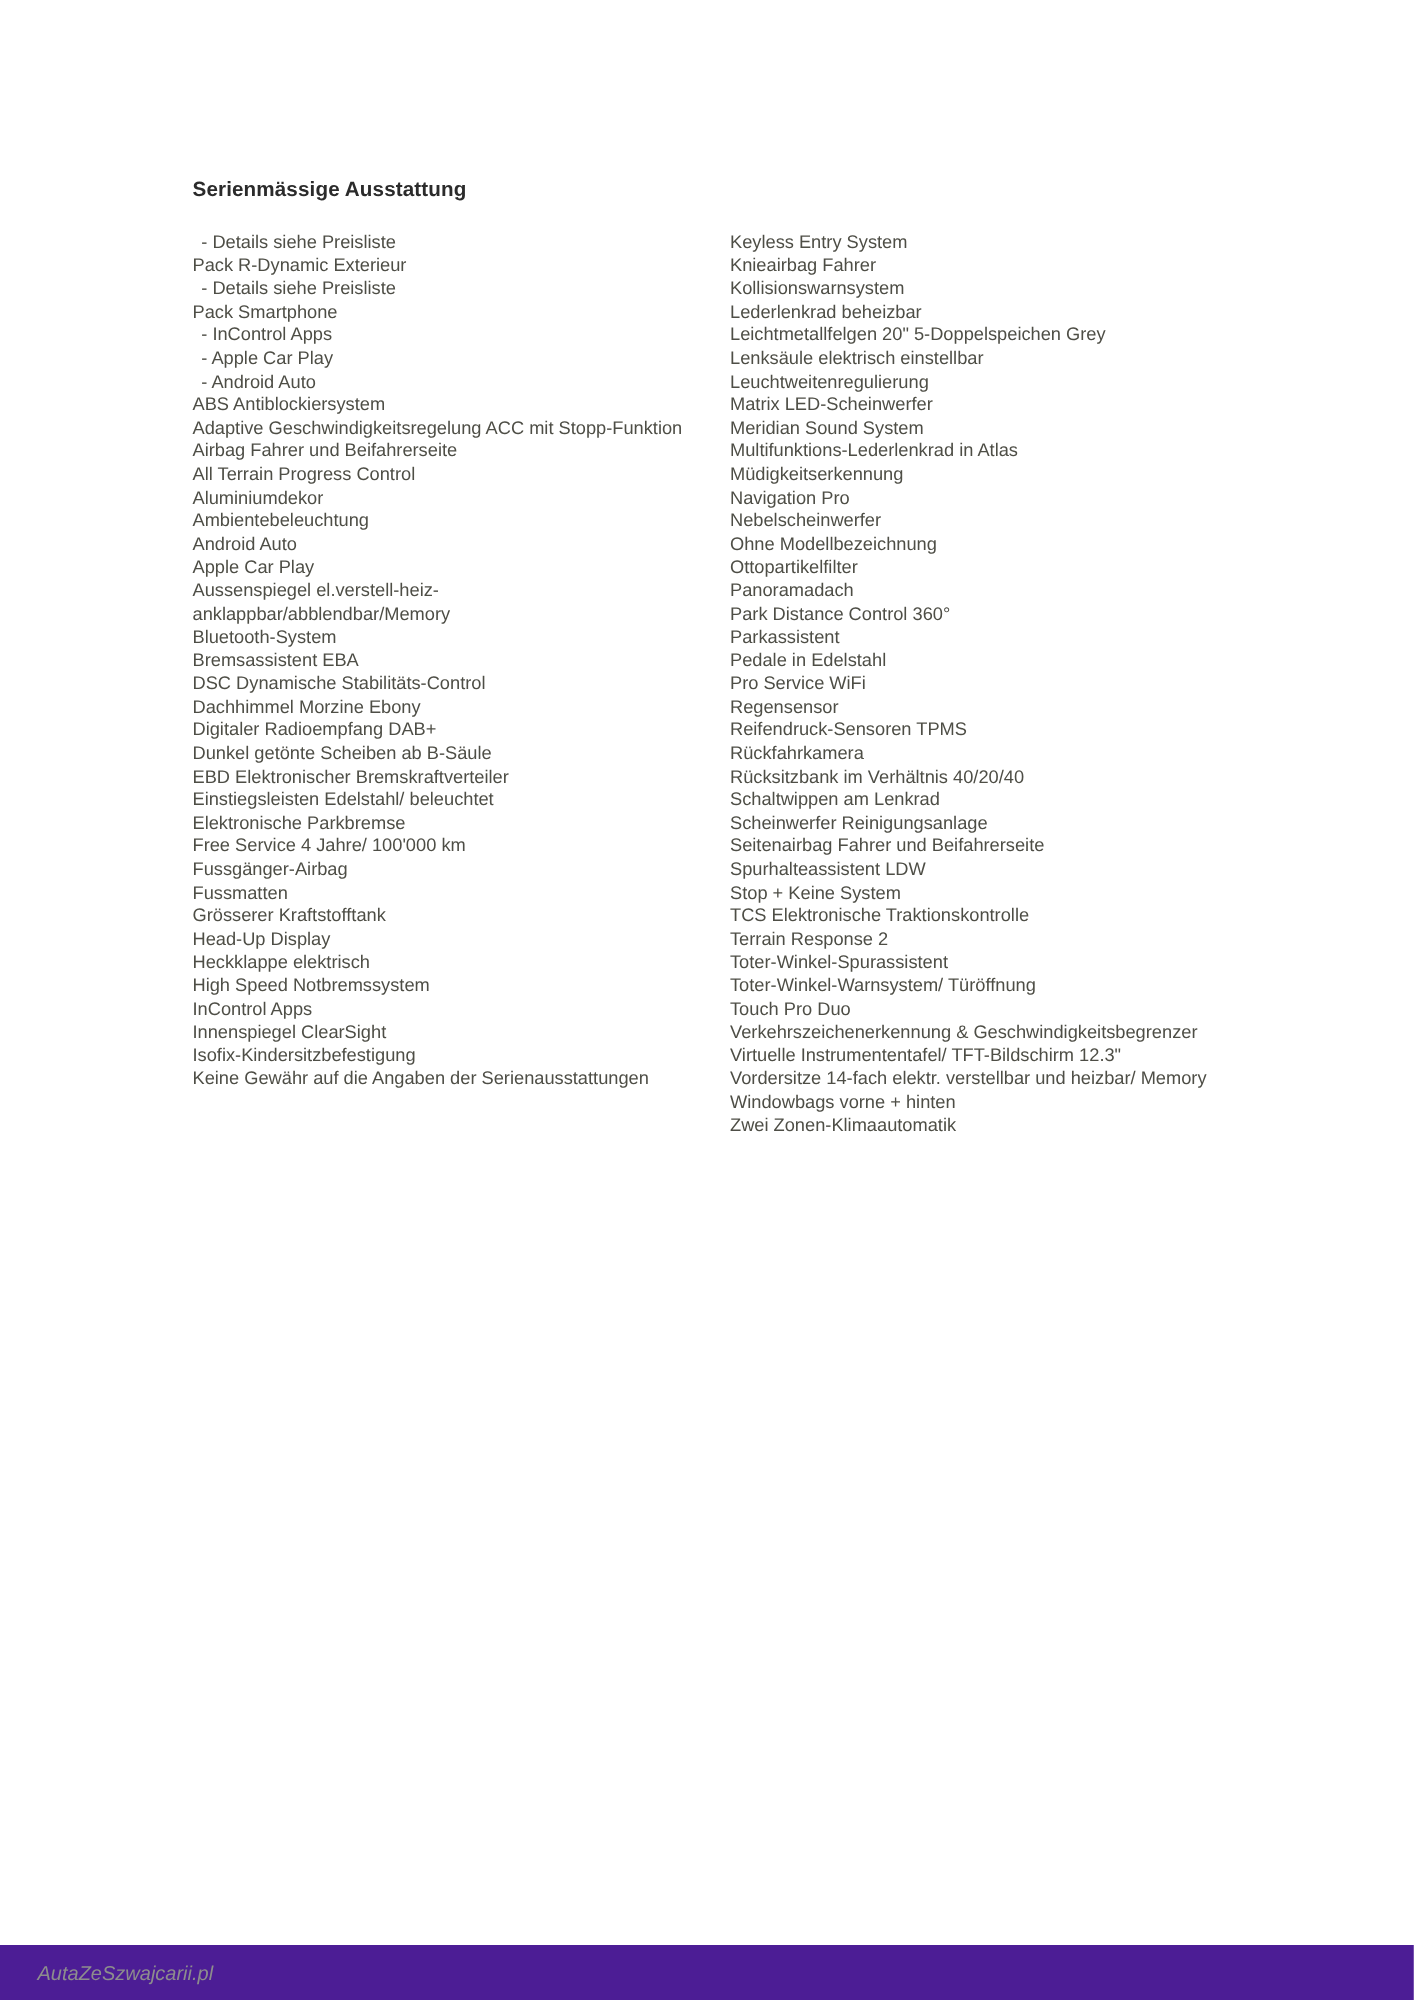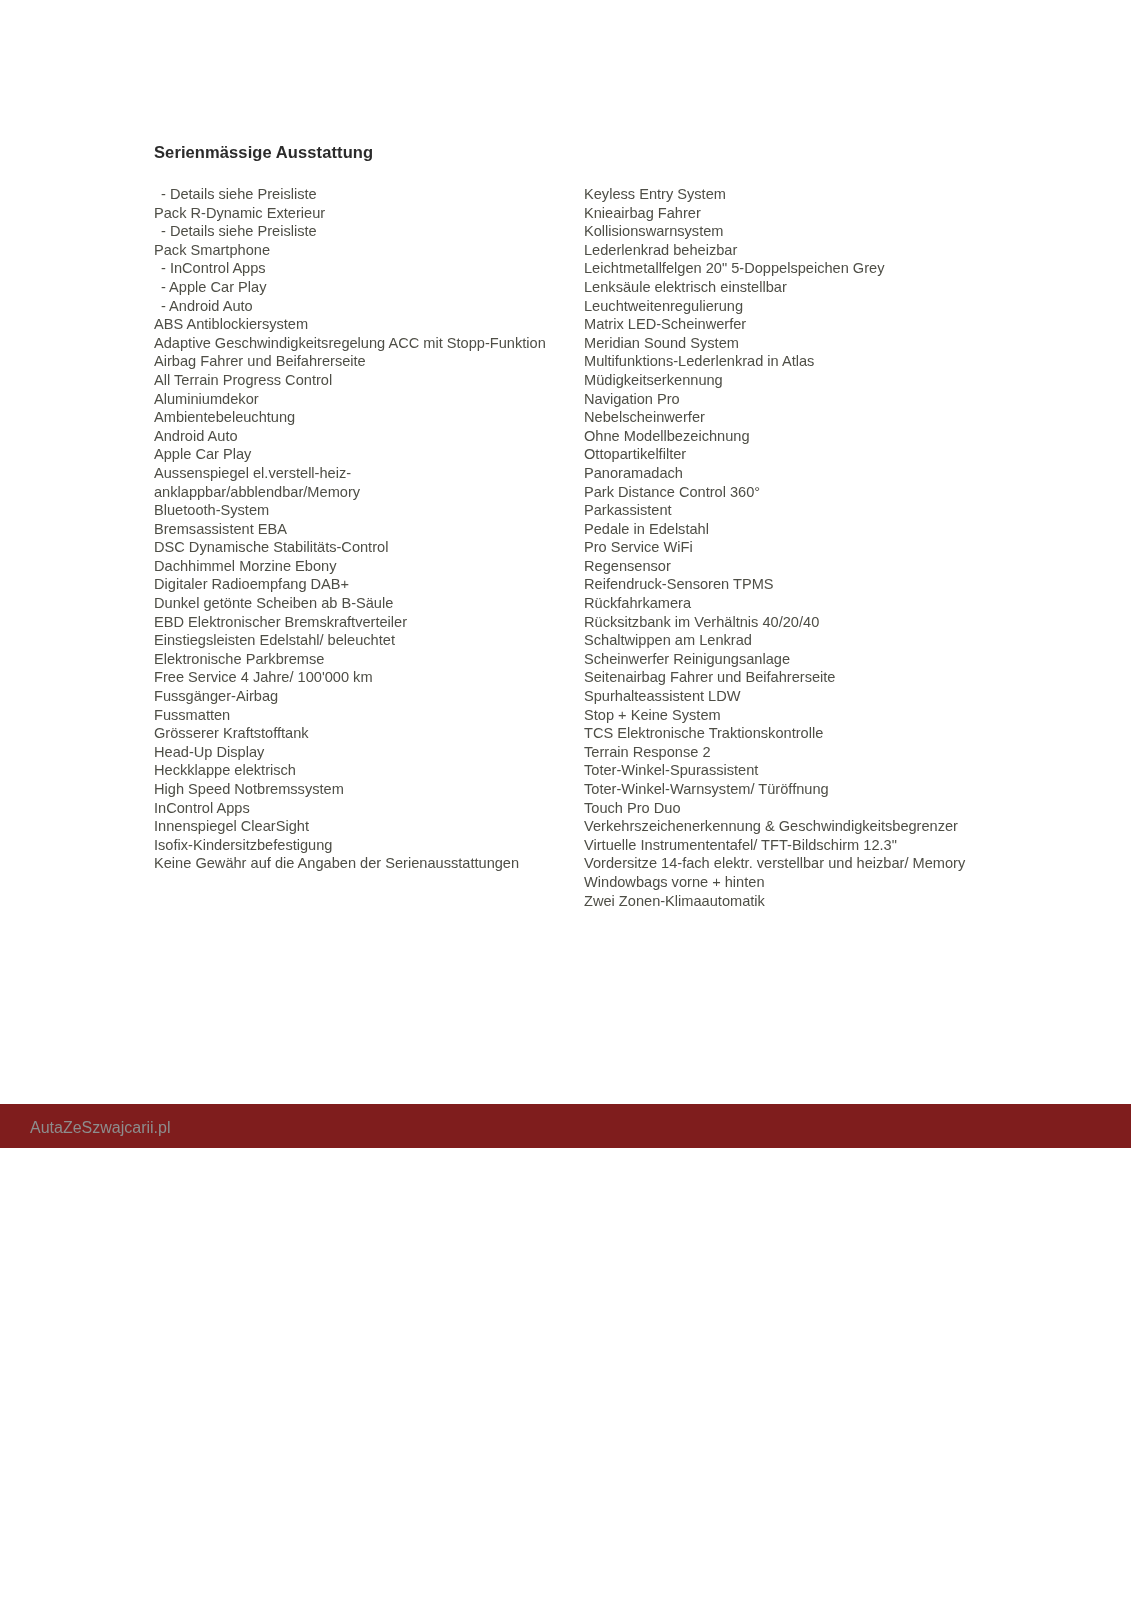--- a/index.html
+++ b/index.html
@@ -19,7 +19,7 @@
     left: 0;
     top: 0;
     width: 1131px;
-    height: 1148px;
+    height: 1600px;
   }
   .doc-title {
     position: absolute;

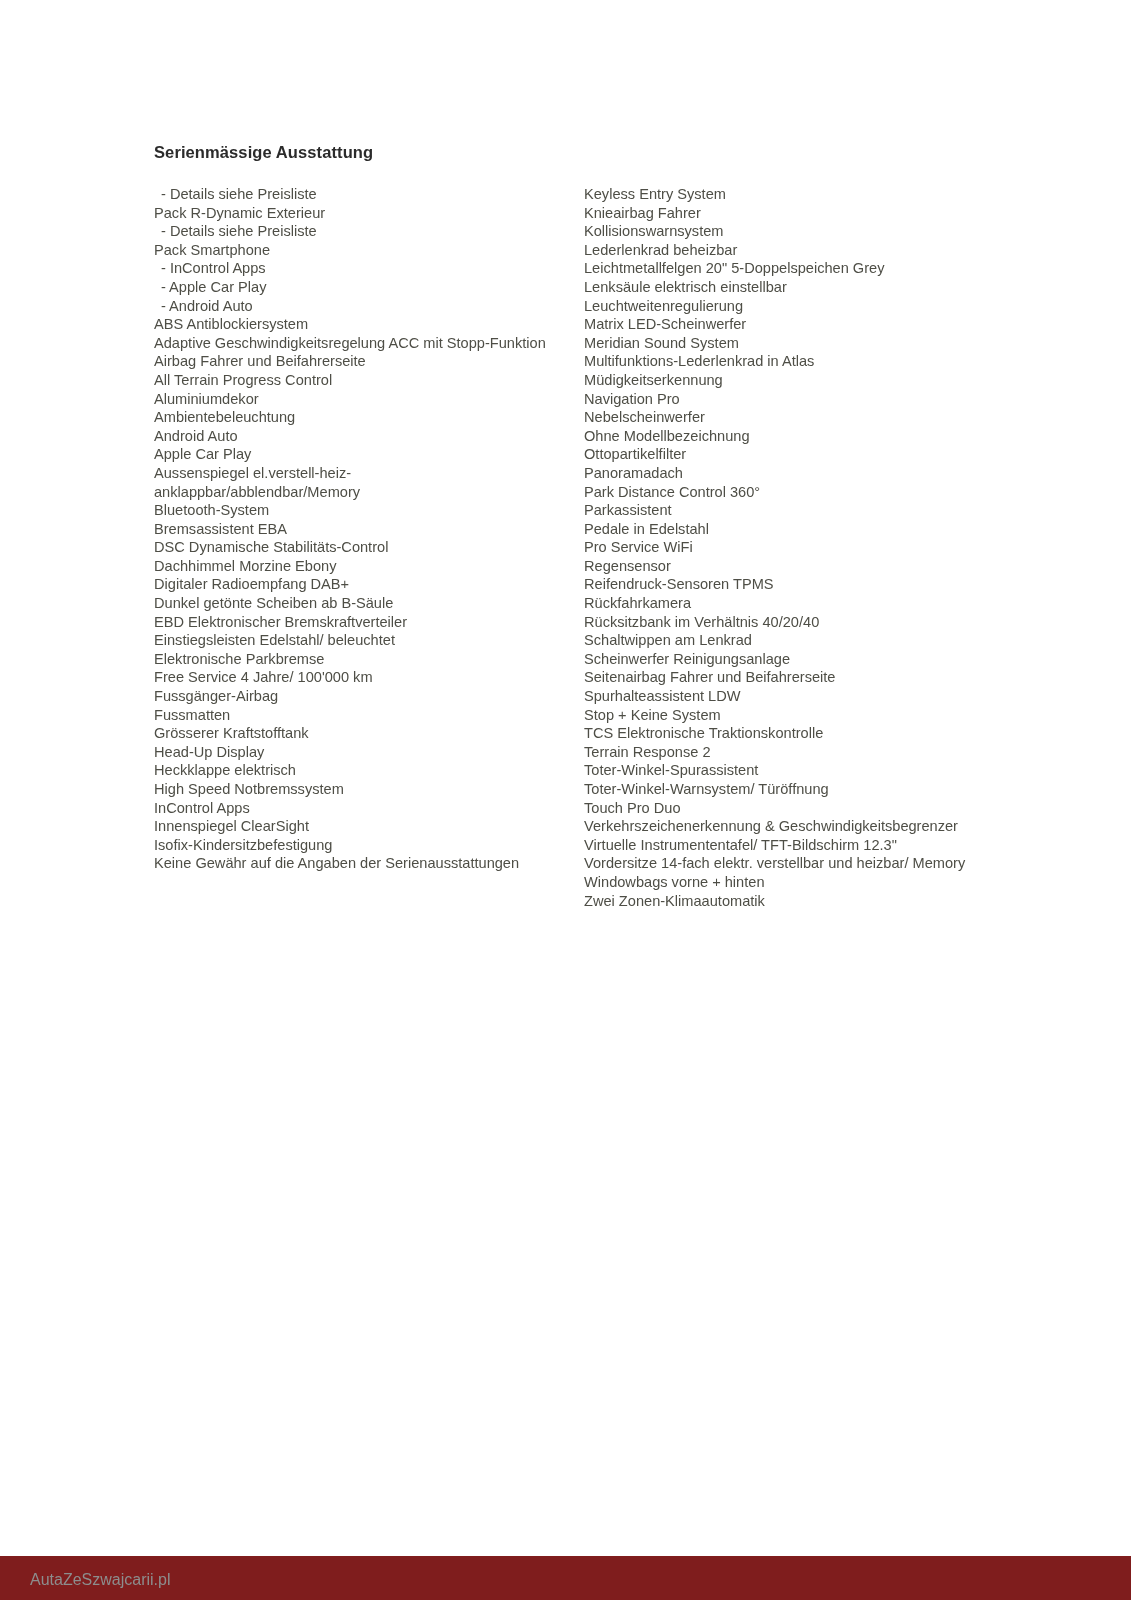--- a/index.html
+++ b/index.html
@@ -170,7 +170,7 @@
       </div>
   </div>
 
-  <div class="watermark-bar" style="background: #7f1d1d;">
+  <div class="watermark-bar" style="background: #4c1d95; font-style: italic;">
     <div class="watermark-text" style="color: rgb(141, 141, 141);">AutaZeSzwajcarii.pl</div>
   </div>
 

